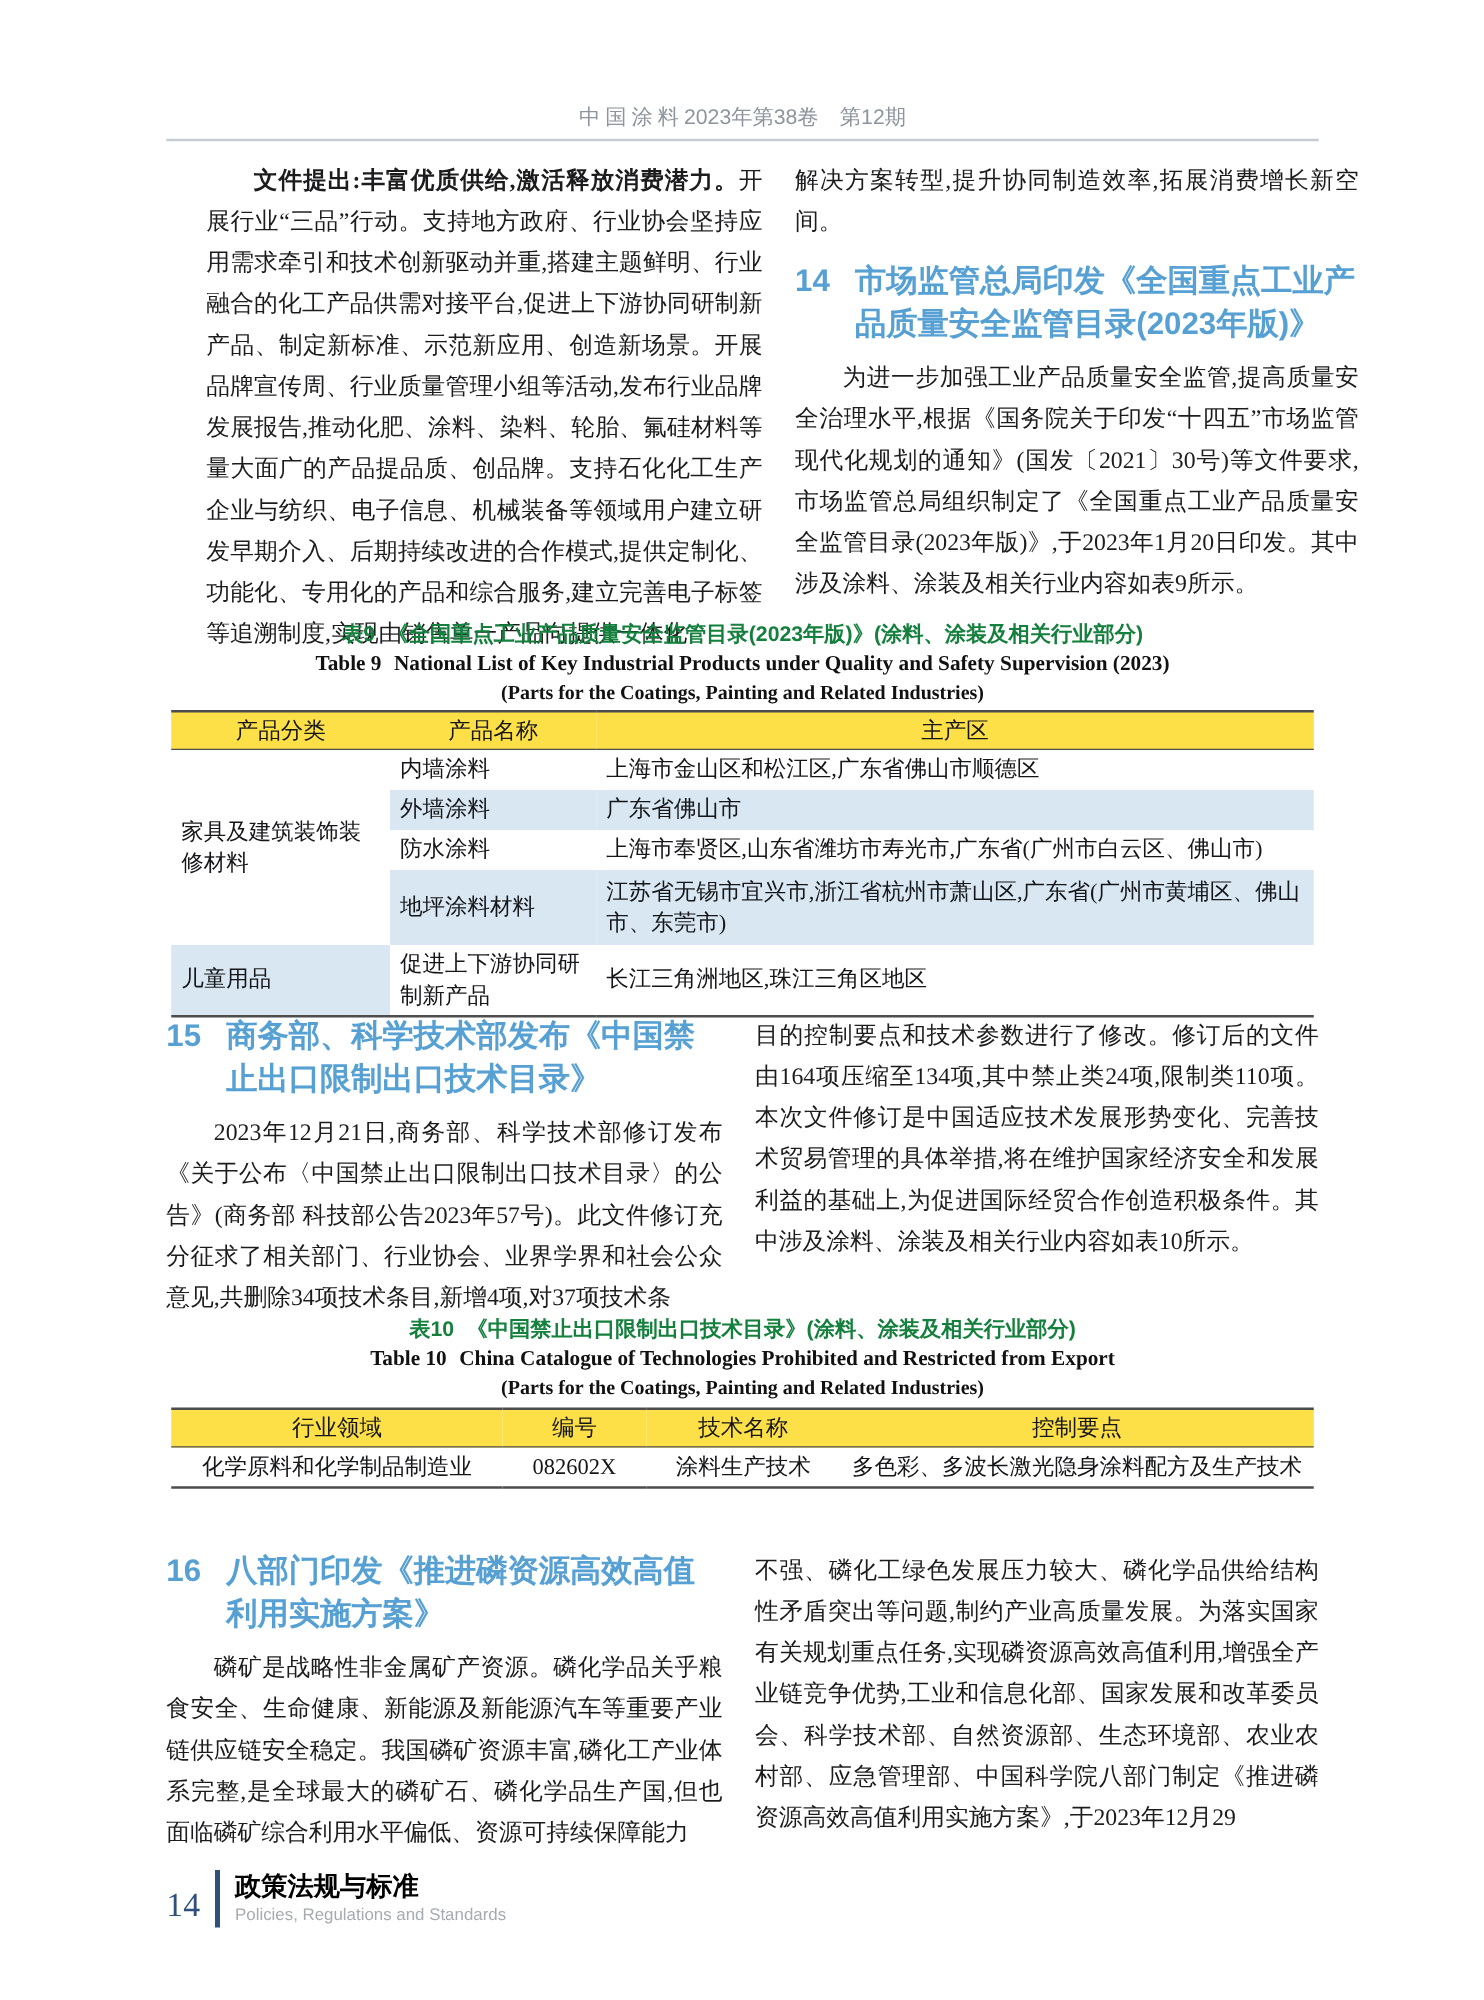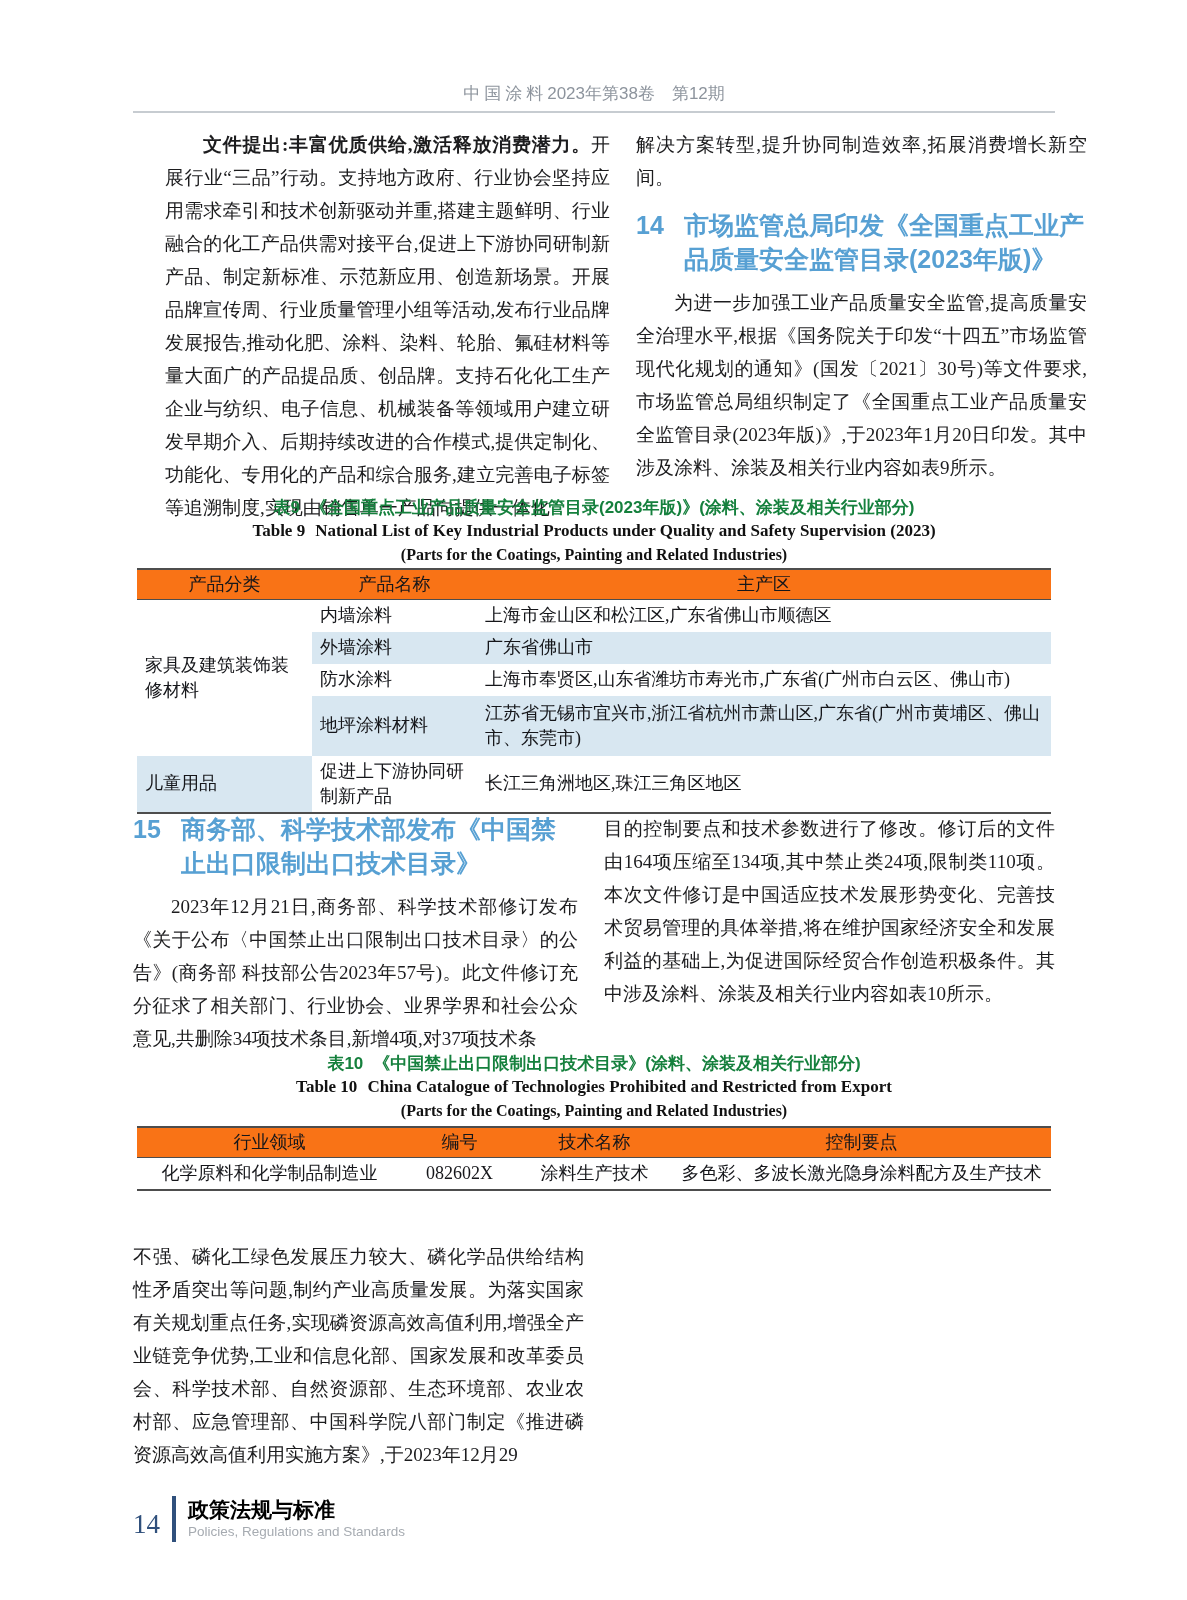--- a/index.html
+++ b/index.html
@@ -64,7 +64,7 @@
     border-top:2px solid #4d4d4d; border-bottom:2px solid #4d4d4d;
   }
   table.dt thead th {
-    background:#f97316; font-weight:normal; text-align:center;
+    background:#fde047; font-weight:normal; text-align:center;
     border-bottom:1px solid #4d4d4d; height:29px; padding:2px 4px;
   }
   table.dt td { padding:3px 8px; vertical-align:middle; }

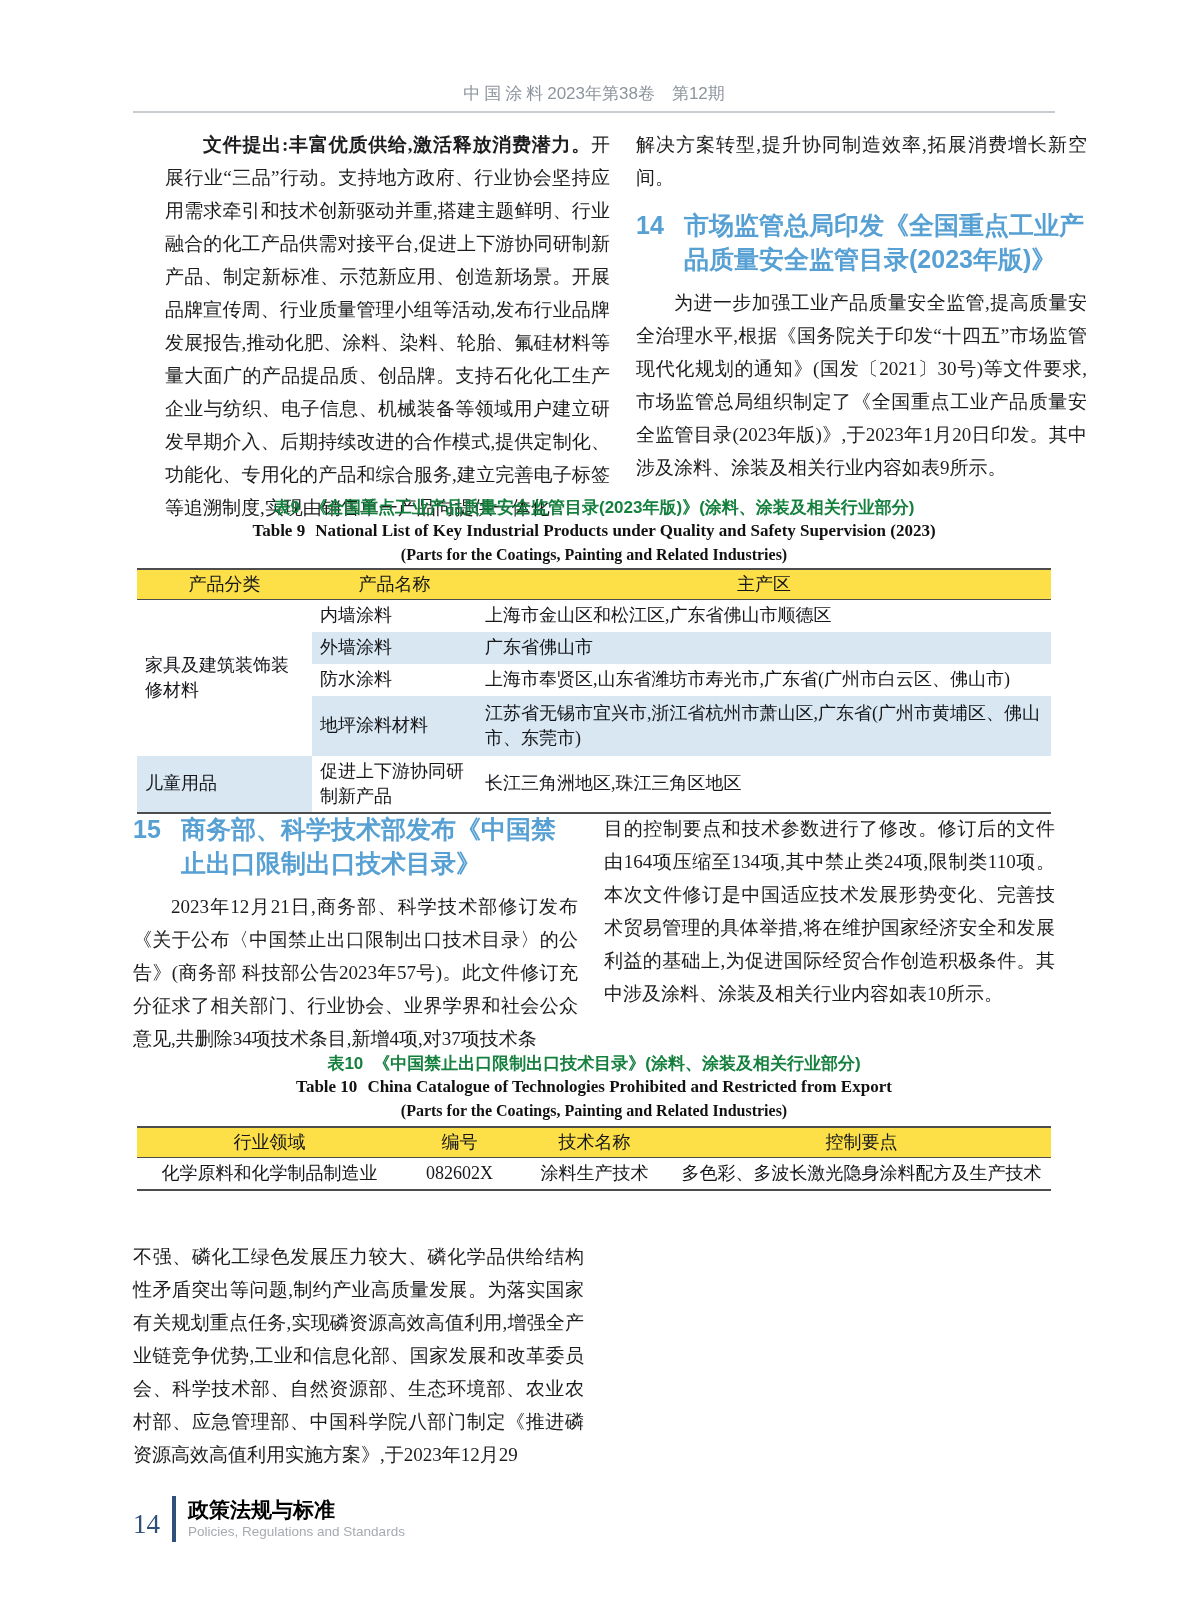--- a/index.html
+++ b/index.html
@@ -203,6 +203,13 @@
   </table>
 
   <div class="sec" style="top:1240px;">
+    <div class="colL">
+      <div class="h-sec mb10">
+        <span class="h-num">16</span>
+        <span class="h-title w395">八部门印发《推进磷资源高效高值利用实施方案》</span>
+      </div>
+      <p class="body-p indent">磷矿是战略性非金属矿产资源。磷化学品关乎粮食安全、生命健康、新能源及新能源汽车等重要产业链供应链安全稳定。我国磷矿资源丰富,磷化工产业体系完整,是全球最大的磷矿石、磷化学品生产国,但也面临磷矿综合利用水平偏低、资源可持续保障能力</p>
+    </div>
     <div class="colR">
       <p class="body-p">不强、磷化工绿色发展压力较大、磷化学品供给结构性矛盾突出等问题,制约产业高质量发展。为落实国家有关规划重点任务,实现磷资源高效高值利用,增强全产业链竞争优势,工业和信息化部、国家发展和改革委员会、科学技术部、自然资源部、生态环境部、农业农村部、应急管理部、中国科学院八部门制定《推进磷资源高效高值利用实施方案》,于2023年12月29</p>
     </div>

